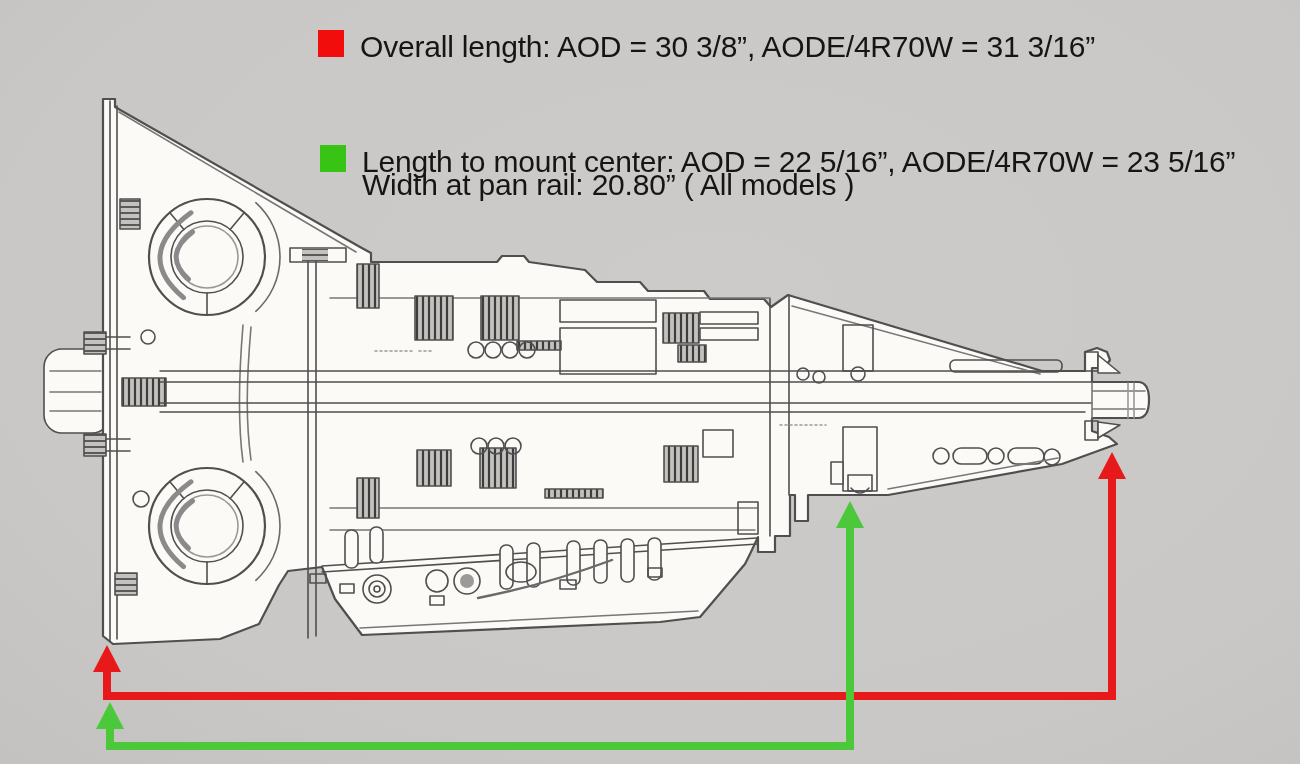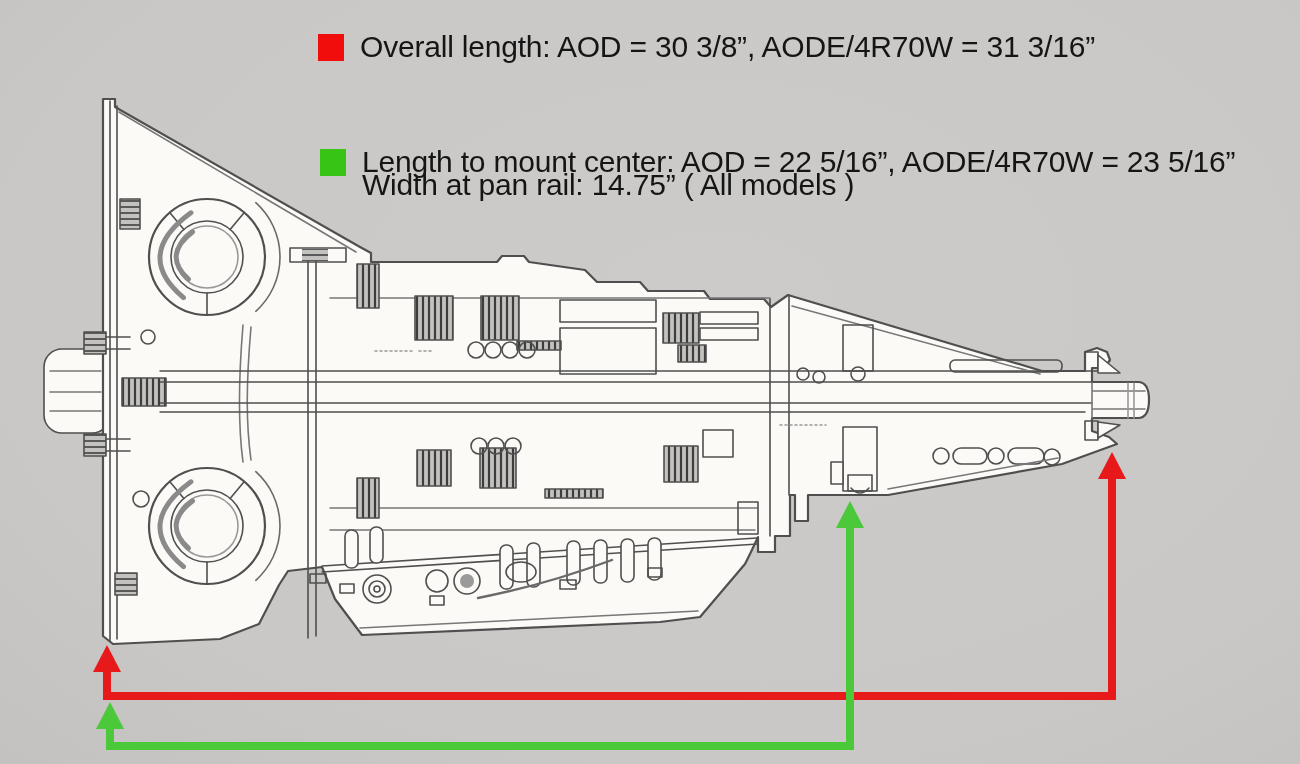--- a/index.html
+++ b/index.html
@@ -9,7 +9,7 @@
     font-family:"Liberation Sans", sans-serif;
   }
   .legend-row{
-    position:absolute;display:flex;align-items:center;gap:16px;
+    position:absolute;display:flex;gap:16px;
     color:#151515;font-size:30px;letter-spacing:-0.2px;white-space:nowrap;
   }
   .legend-row .swatch{width:26px;height:27px;flex:0 0 auto;display:inline-block;}

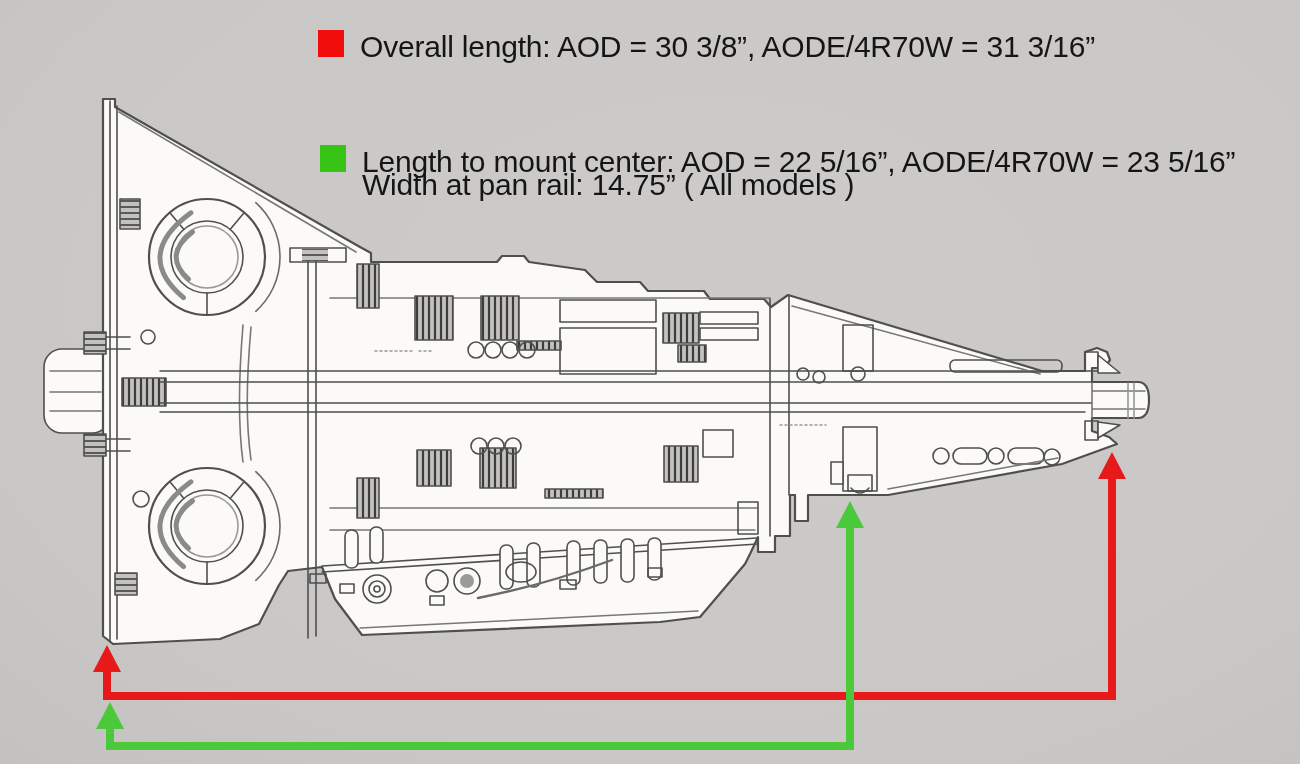--- a/index.html
+++ b/index.html
@@ -32,7 +32,7 @@
     <span>Length to mount center: AOD = 22 5/16”, AODE/4R70W = 23 5/16”</span>
   </div>
   <div class="legend-row" id="row3">
-    <span>Width at pan rail: 14.75” ( All models )</span>
+    <span>Width at pan rail: 20.80” ( All models )</span>
   </div>
 
   <svg class="art" width="1300" height="764" viewBox="0 0 1300 764">

